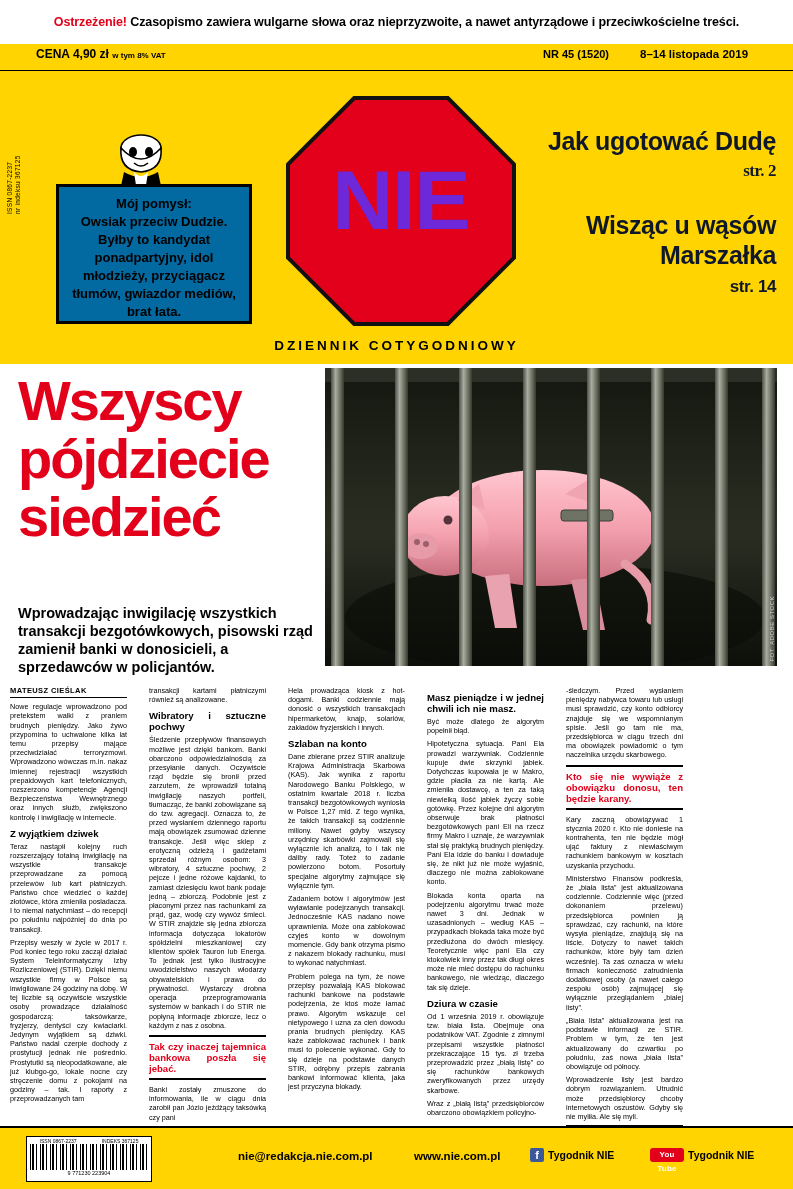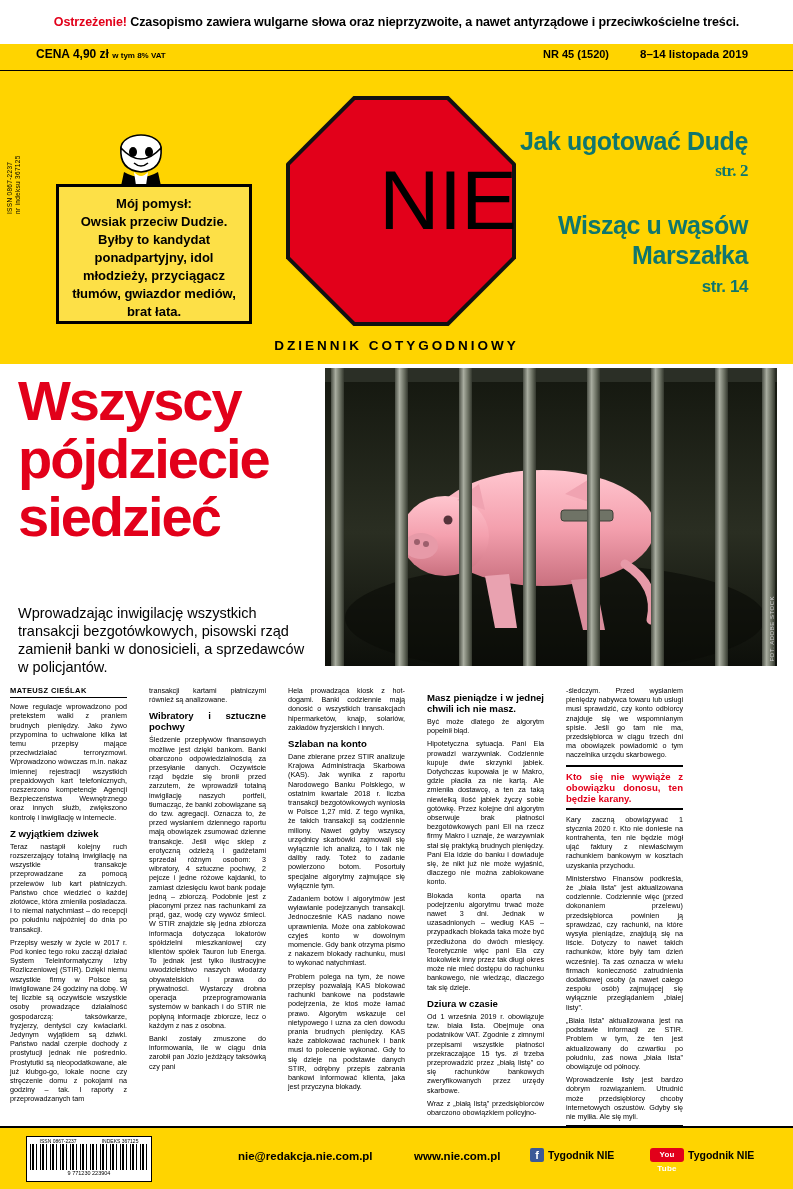--- a/index.html
+++ b/index.html
@@ -96,8 +96,8 @@
 
   
   .teasers{
-    position:absolute;left:512px;top:82px;width:236px;text-align:right;
-    color:#0f766e;
+    position:absolute;left:540px;top:82px;width:236px;text-align:right;
+    color:#0f172a;
   }
   .teaser-1{font-size:25px;font-weight:bold;line-height:30px;letter-spacing:-0.4px;}
   .teaser-1 .pg{display:block;font-size:17px;margin-top:0;font-family:Liberation Serif, serif;}

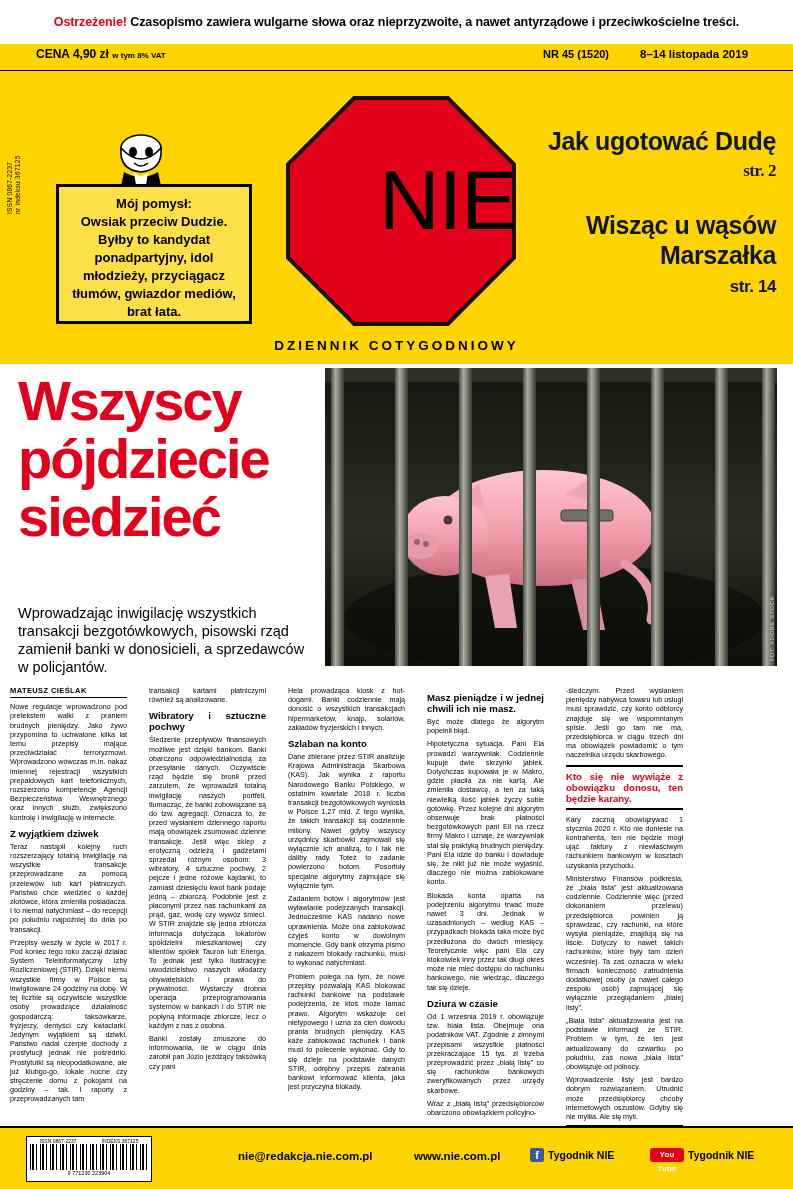--- a/index.html
+++ b/index.html
@@ -87,7 +87,7 @@
   
   .quote-box{
     position:absolute;left:56px;top:140px;width:196px;height:140px;
-    background:#fde047;border:3px solid #000;
+    background:#0369a1;border:3px solid #000;
     padding:8px 6px 6px 6px;box-sizing:border-box;
     text-align:center;
   }

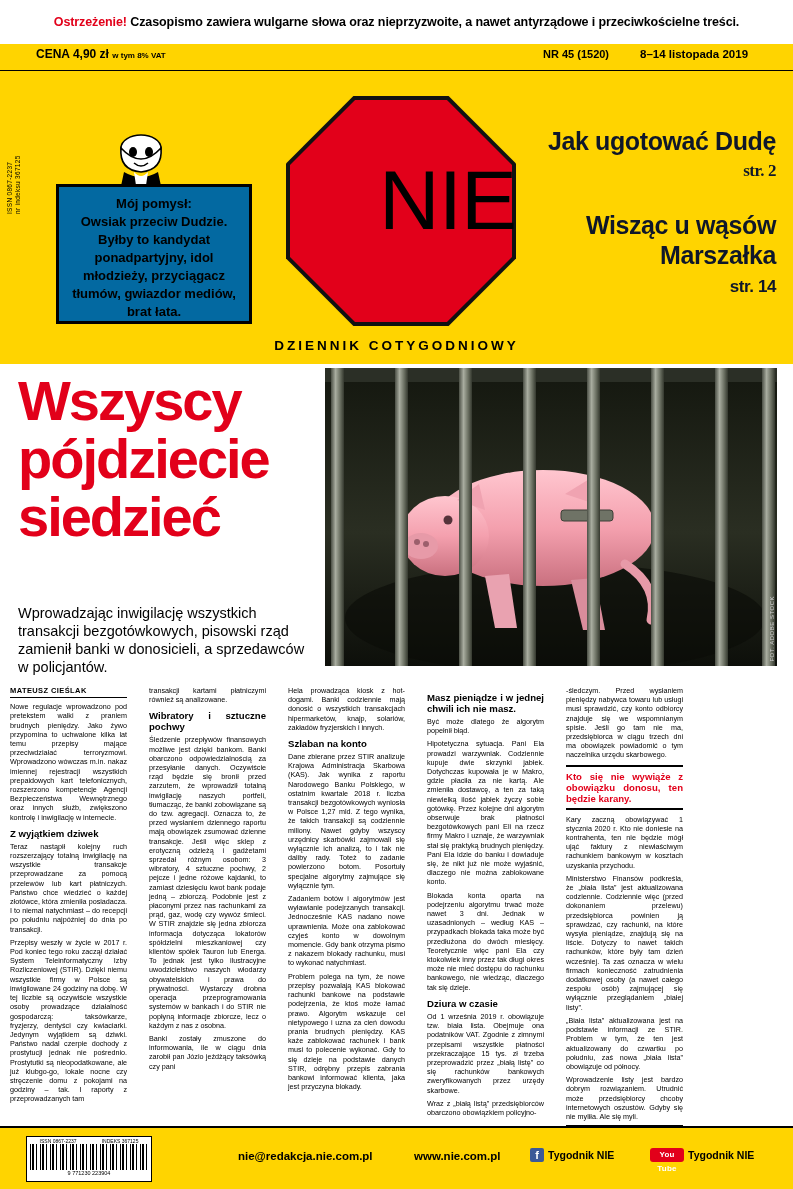--- a/index.html
+++ b/index.html
@@ -73,8 +73,8 @@
     background:#e2001a;
   }
   .nie-word{
-    position:absolute;left:0;top:62px;width:230px;text-align:right;
-    font-size:84px;line-height:84px;font-weight:normal;color:#000000;
+    position:absolute;left:0;top:62px;width:230px;text-align:center;
+    font-size:84px;line-height:84px;font-weight:bold;color:#6d28d9;
     letter-spacing:-1px;
     font-family:"Liberation Sans", sans-serif;
   }

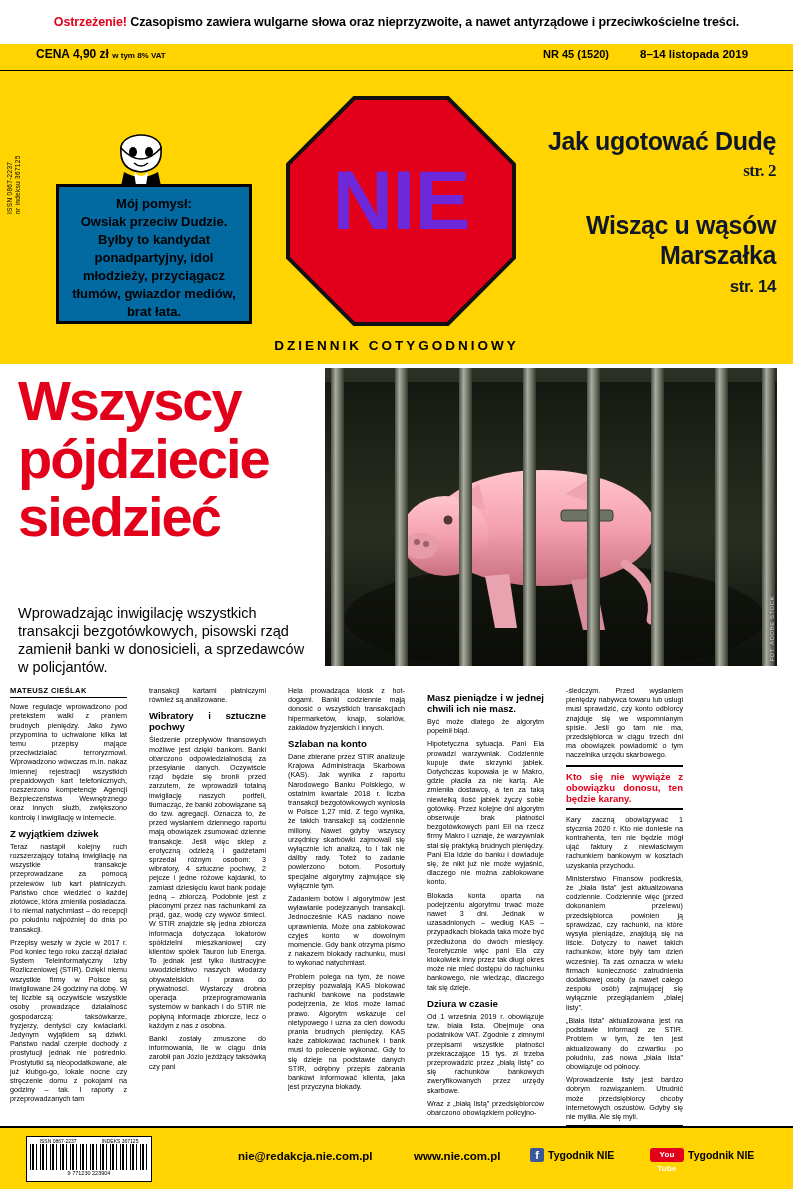--- a/index.html
+++ b/index.html
@@ -120,7 +120,7 @@
   }
   .hero-lede{
     position:absolute;left:18px;top:240px;width:300px;
-    font-size:14.5px;line-height:18px;font-weight:normal;
+    font-size:14.5px;line-height:18px;font-weight:bold;
   }
   .hero-photo{
     position:absolute;left:325px;top:4px;width:452px;height:298px;

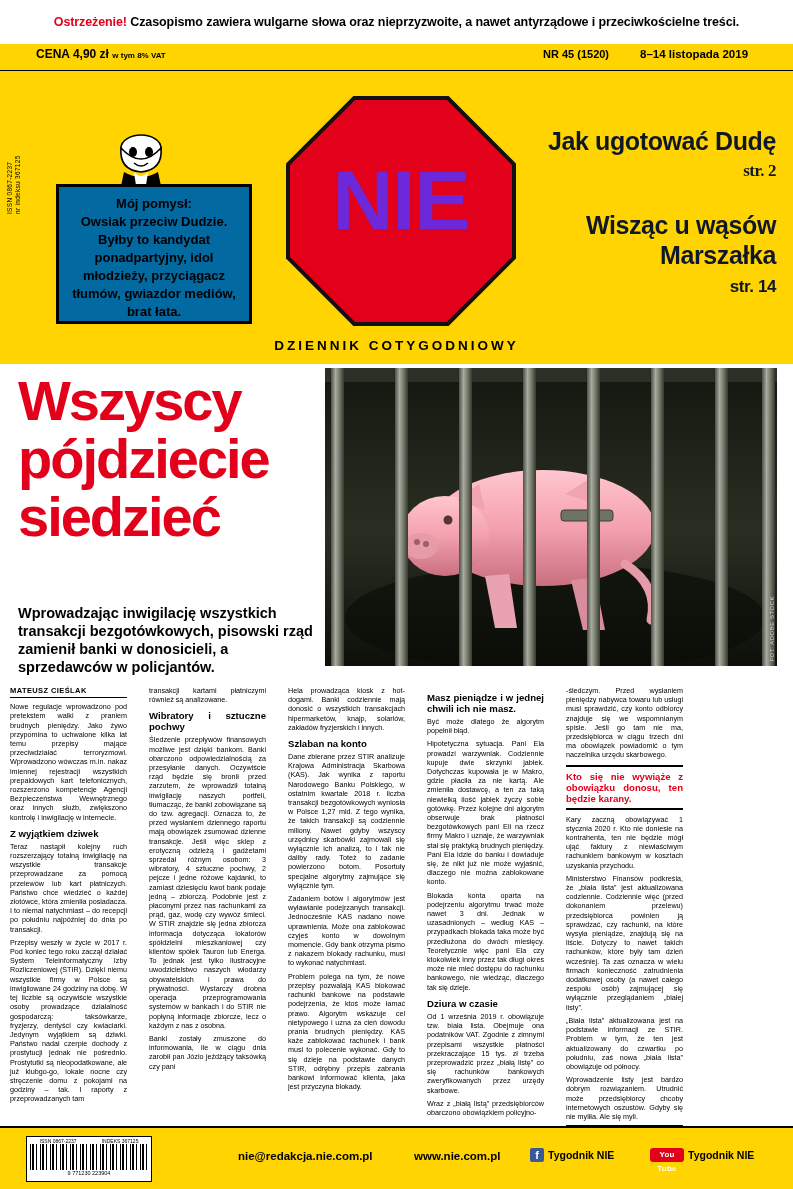--- a/index.html
+++ b/index.html
@@ -315,6 +315,7 @@
       <p>transakcji kartami płatniczymi również są analizowane.</p>
       <div class="sub">Wibratory i sztuczne pochwy</div>
       <p>Śledzenie przepływów finansowych możliwe jest dzięki bankom. Banki obarczono odpowiedzialnością za przesyłanie danych. Oczywiście rząd będzie się bronił przed zarzutem, że wprowadził totalną inwigilację naszych portfeli, tłumacząc, że banki zobowiązane są do tzw. agregacji. Oznacza to, że przed wysłaniem dziennego raportu mają obowiązek zsumować dzienne transakcje. Jeśli więc sklep z erotyczną odzieżą i gadżetami sprzedał różnym osobom: 3 wibratory, 4 sztuczne pochwy, 2 pejcze i jedne różowe kajdanki, to zamiast dziesięciu kwot bank podaje jedną – zbiorczą. Podobnie jest z płaconymi przez nas rachunkami za prąd, gaz, wodę czy wywóz śmieci. W STIR znajdzie się jedna zbiorcza informacja dotycząca lokatorów spółdzielni mieszkaniowej czy klientów spółek Tauron lub Energa. To jednak jest tylko ilustracyjne uwodzicielstwo naszych włodarzy obywatelskich i prawa do prywatności. Wystarczy drobna operacja przeprogramowania systemów w bankach i do STIR nie popłyną informacje zbiorcze, lecz o każdym z nas z osobna.</p>
+      <div class="box-red">Tak czy inaczej tajemnica bankowa poszła się jebać.</div>
       <p>Banki zostały zmuszone do informowania, ile w ciągu dnia zarobił pan Józio jeżdżący taksówką czy pani</p>
     </div>
 

